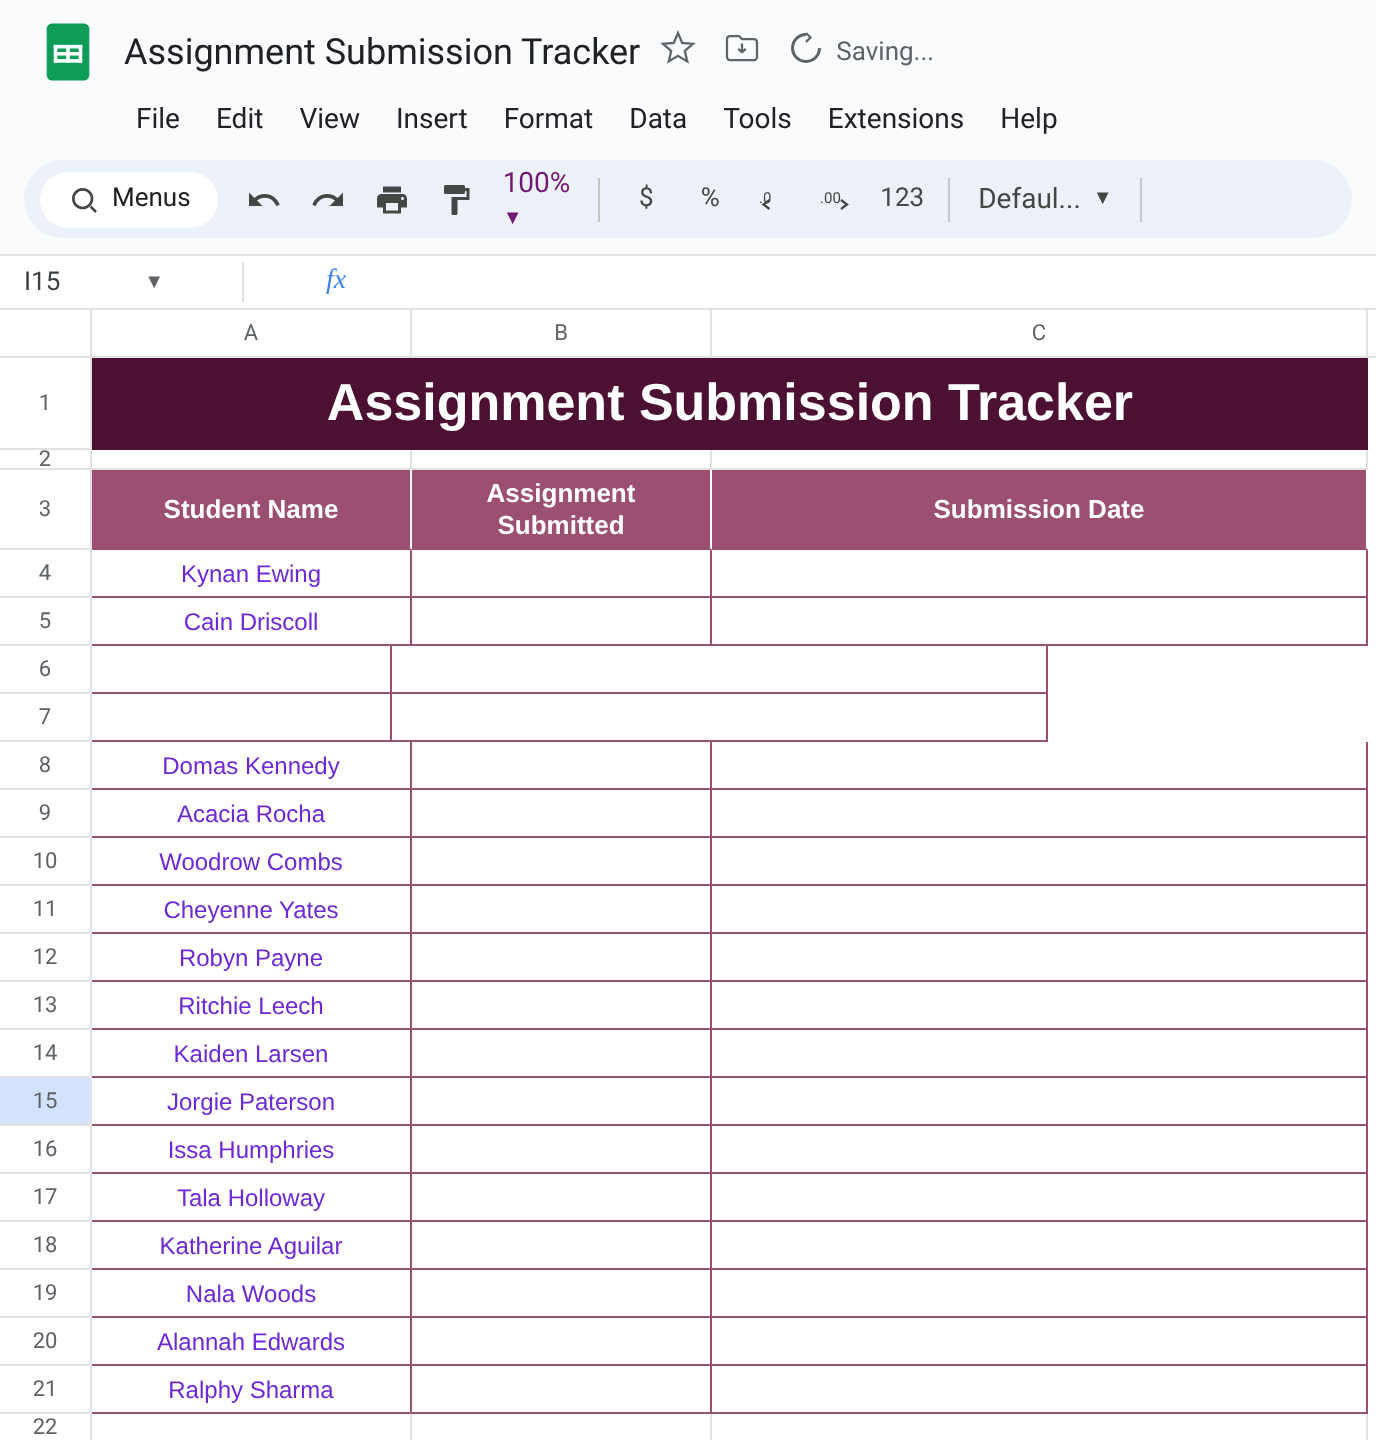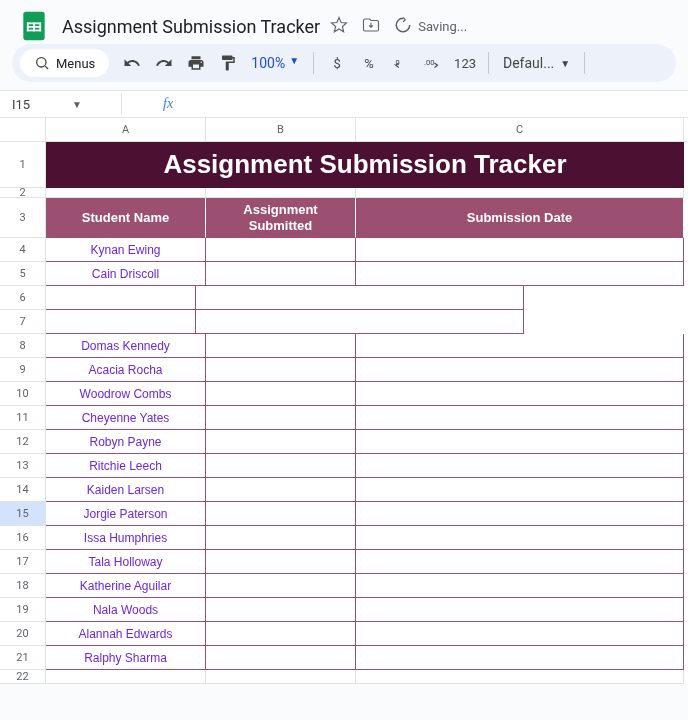--- a/index.html
+++ b/index.html
@@ -105,6 +105,17 @@
       </div>
     </div>
   </div>
+  <div class="menubar">
+    <div class="menubar-item">File</div>
+    <div class="menubar-item">Edit</div>
+    <div class="menubar-item">View</div>
+    <div class="menubar-item">Insert</div>
+    <div class="menubar-item">Format</div>
+    <div class="menubar-item">Data</div>
+    <div class="menubar-item">Tools</div>
+    <div class="menubar-item">Extensions</div>
+    <div class="menubar-item">Help</div>
+  </div>
 </div>
 
 <div class="toolbar">

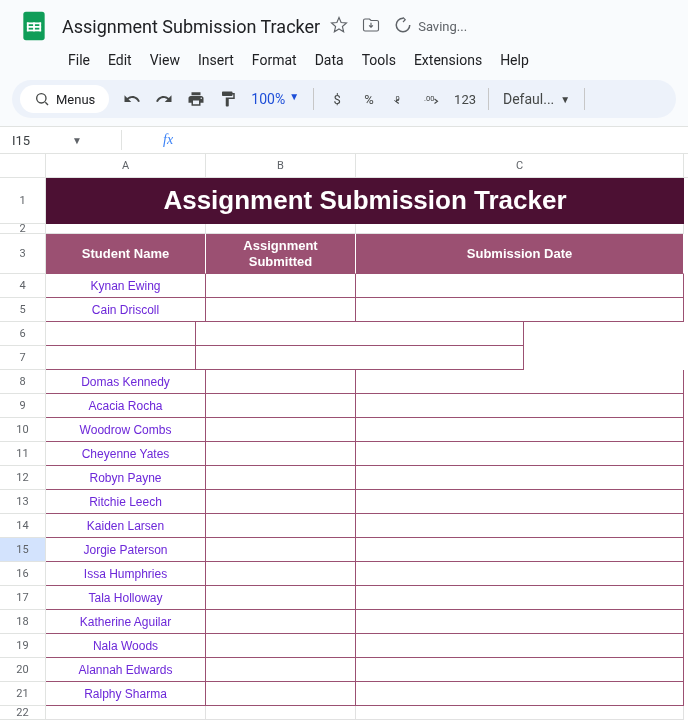--- a/index.html
+++ b/index.html
@@ -24,7 +24,7 @@
     .menus-btn { display: flex; align-items: center; gap: 6px; background: #fff; border-radius: 18px; padding: 6px 14px; margin-right: 6px; }
     .tool-btn { width: 30px; height: 30px; display: flex; align-items: center; justify-content: center; border-radius: 4px; cursor: pointer; color: #444746; }
     .tool-btn svg { width: 18px; height: 18px; fill: #444746; }
-    .zoom-group { display: flex; align-items: flex-start; gap: 4px; padding: 0 6px; font-size: 14px; color: #1d4ed8; }
+    .zoom-group { display: flex; align-items: flex-start; gap: 4px; padding: 0 6px; font-size: 14px; color: #701a75; flex-direction: column; }
     .tb-sep { width: 1px; height: 22px; background: #c7c7c7; margin: 0 6px; }
     .font-group { display: flex; align-items: center; gap: 6px; padding: 0 6px; font-size: 14px; color: #444746; text-align: center; }
     

